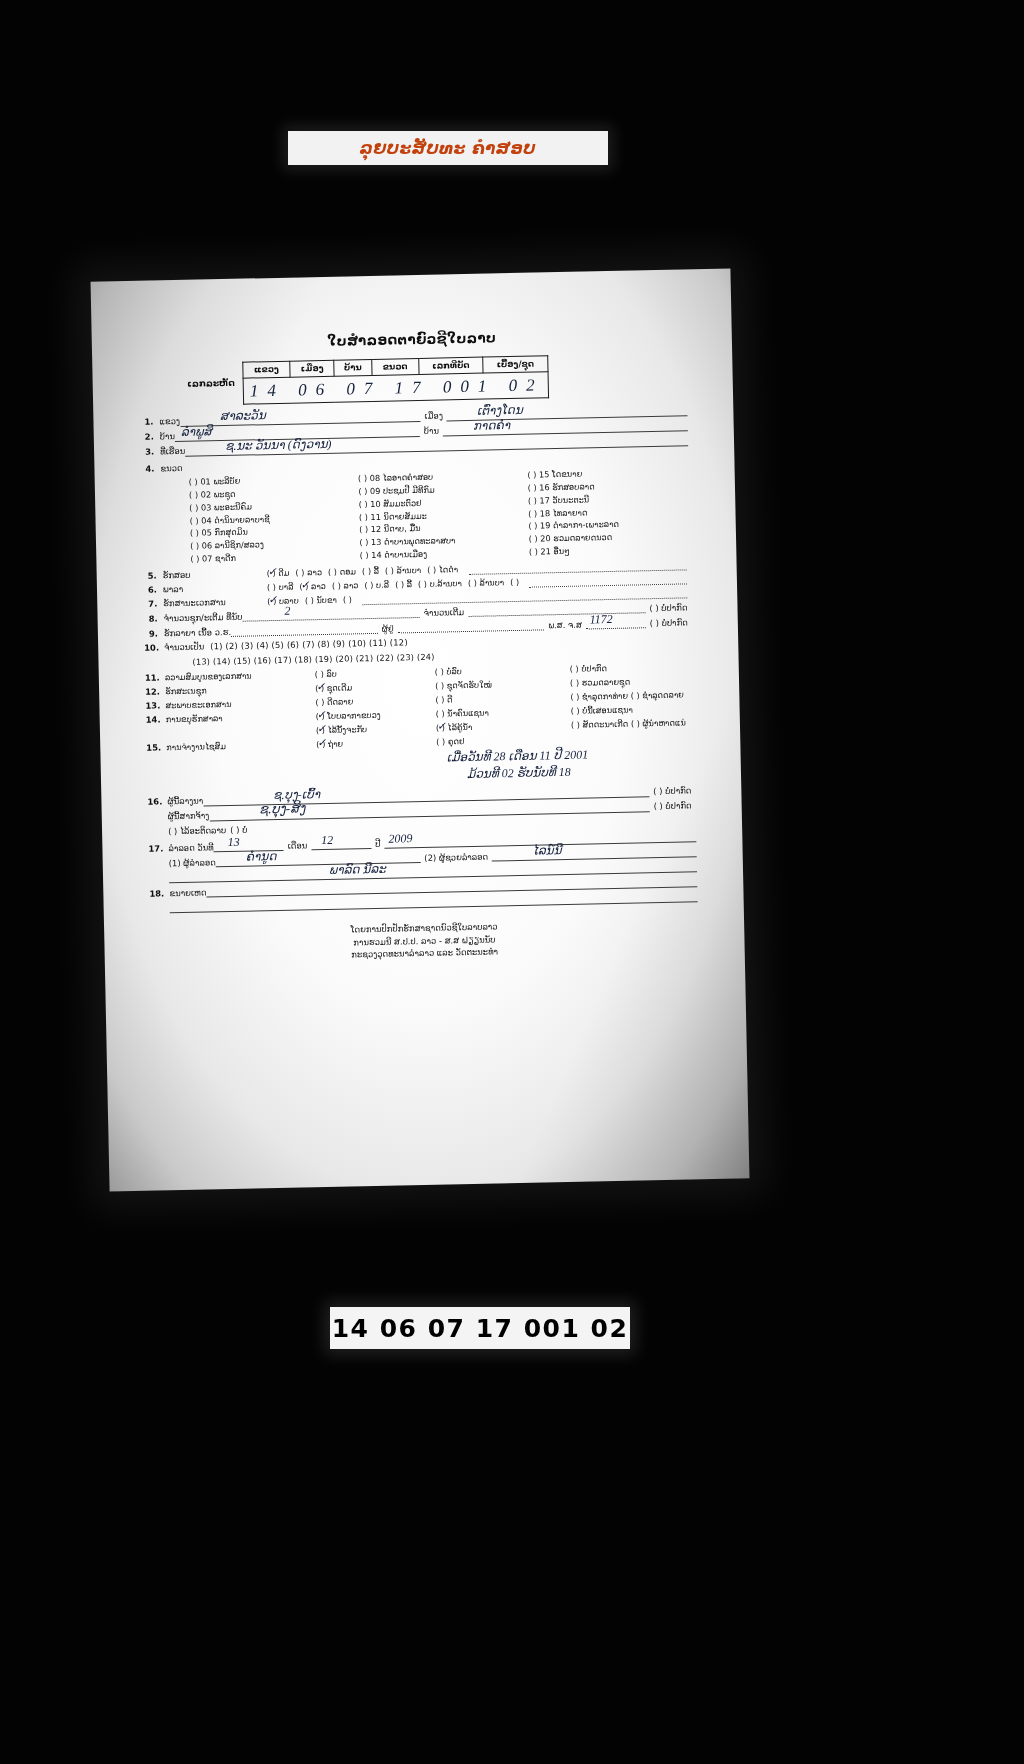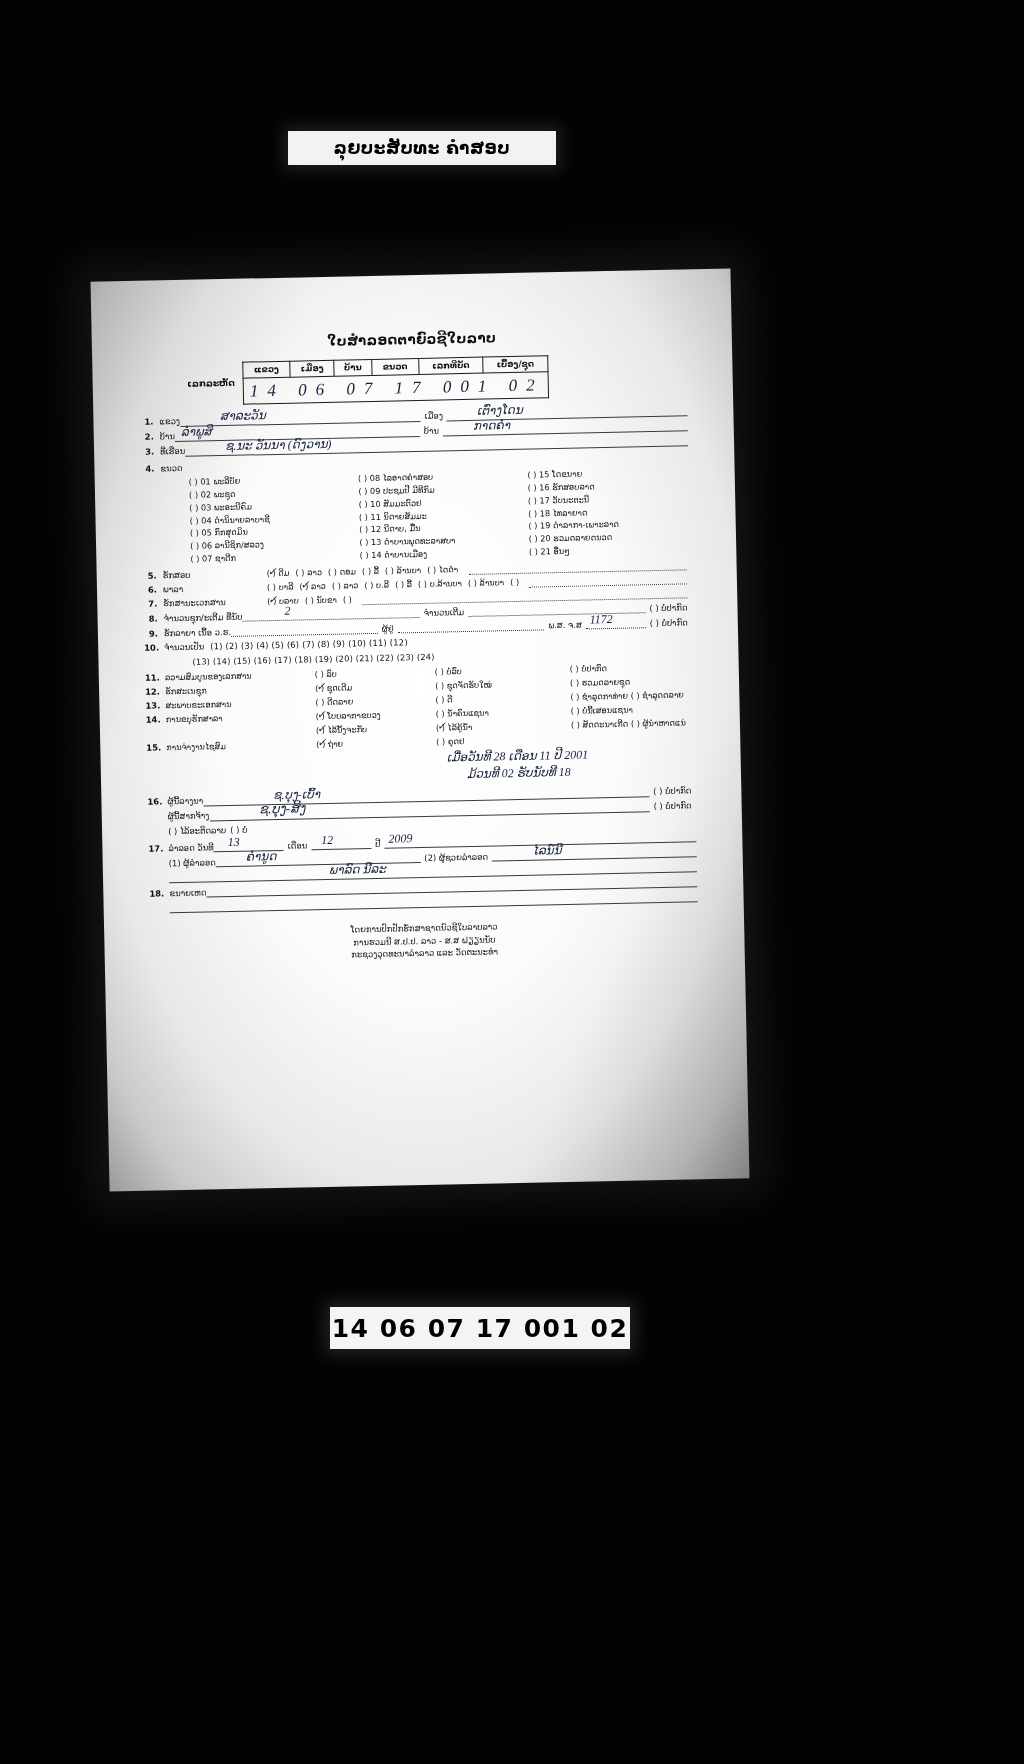--- a/index.html
+++ b/index.html
@@ -20,14 +20,15 @@
   #top-caption {
     position: absolute;
     left: 288px; top: 131px;
-    width: 268px; height: 34px;
+    width: 320px; height: 34px;
     background: #f2f2f2;
     display: flex; align-items: center; justify-content: center;
-    color: #000000;
+    color: #c2410c;
     font-weight: bold;
     font-size: 17px;
     letter-spacing: 0.5px;
     box-shadow: 0 0 14px 6px rgba(255,255,255,0.10);
+    font-style: italic;
   }
 
   

